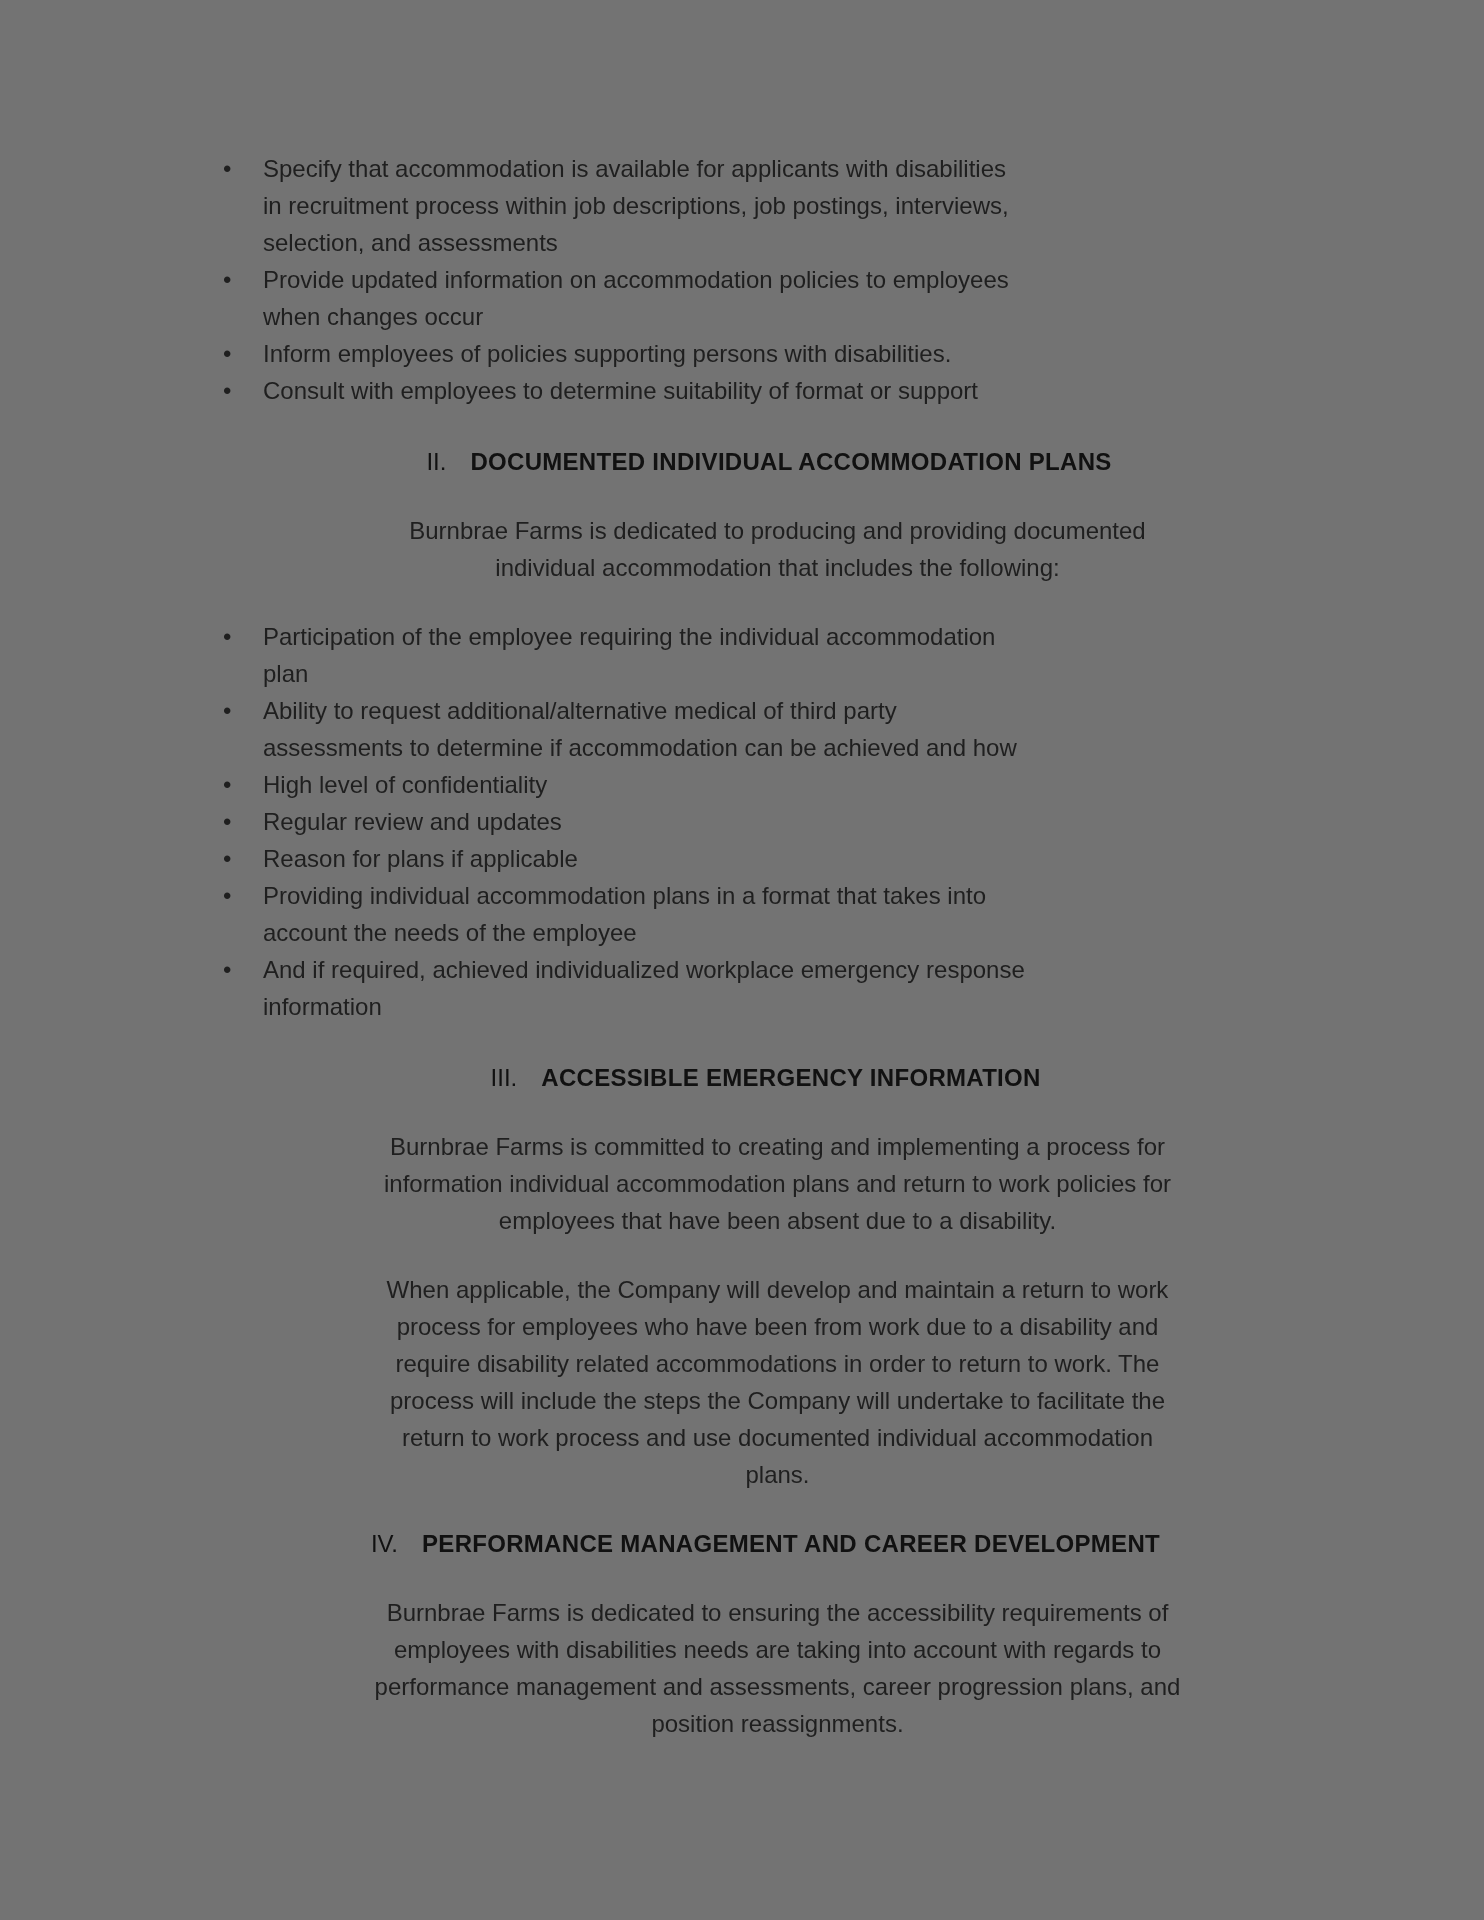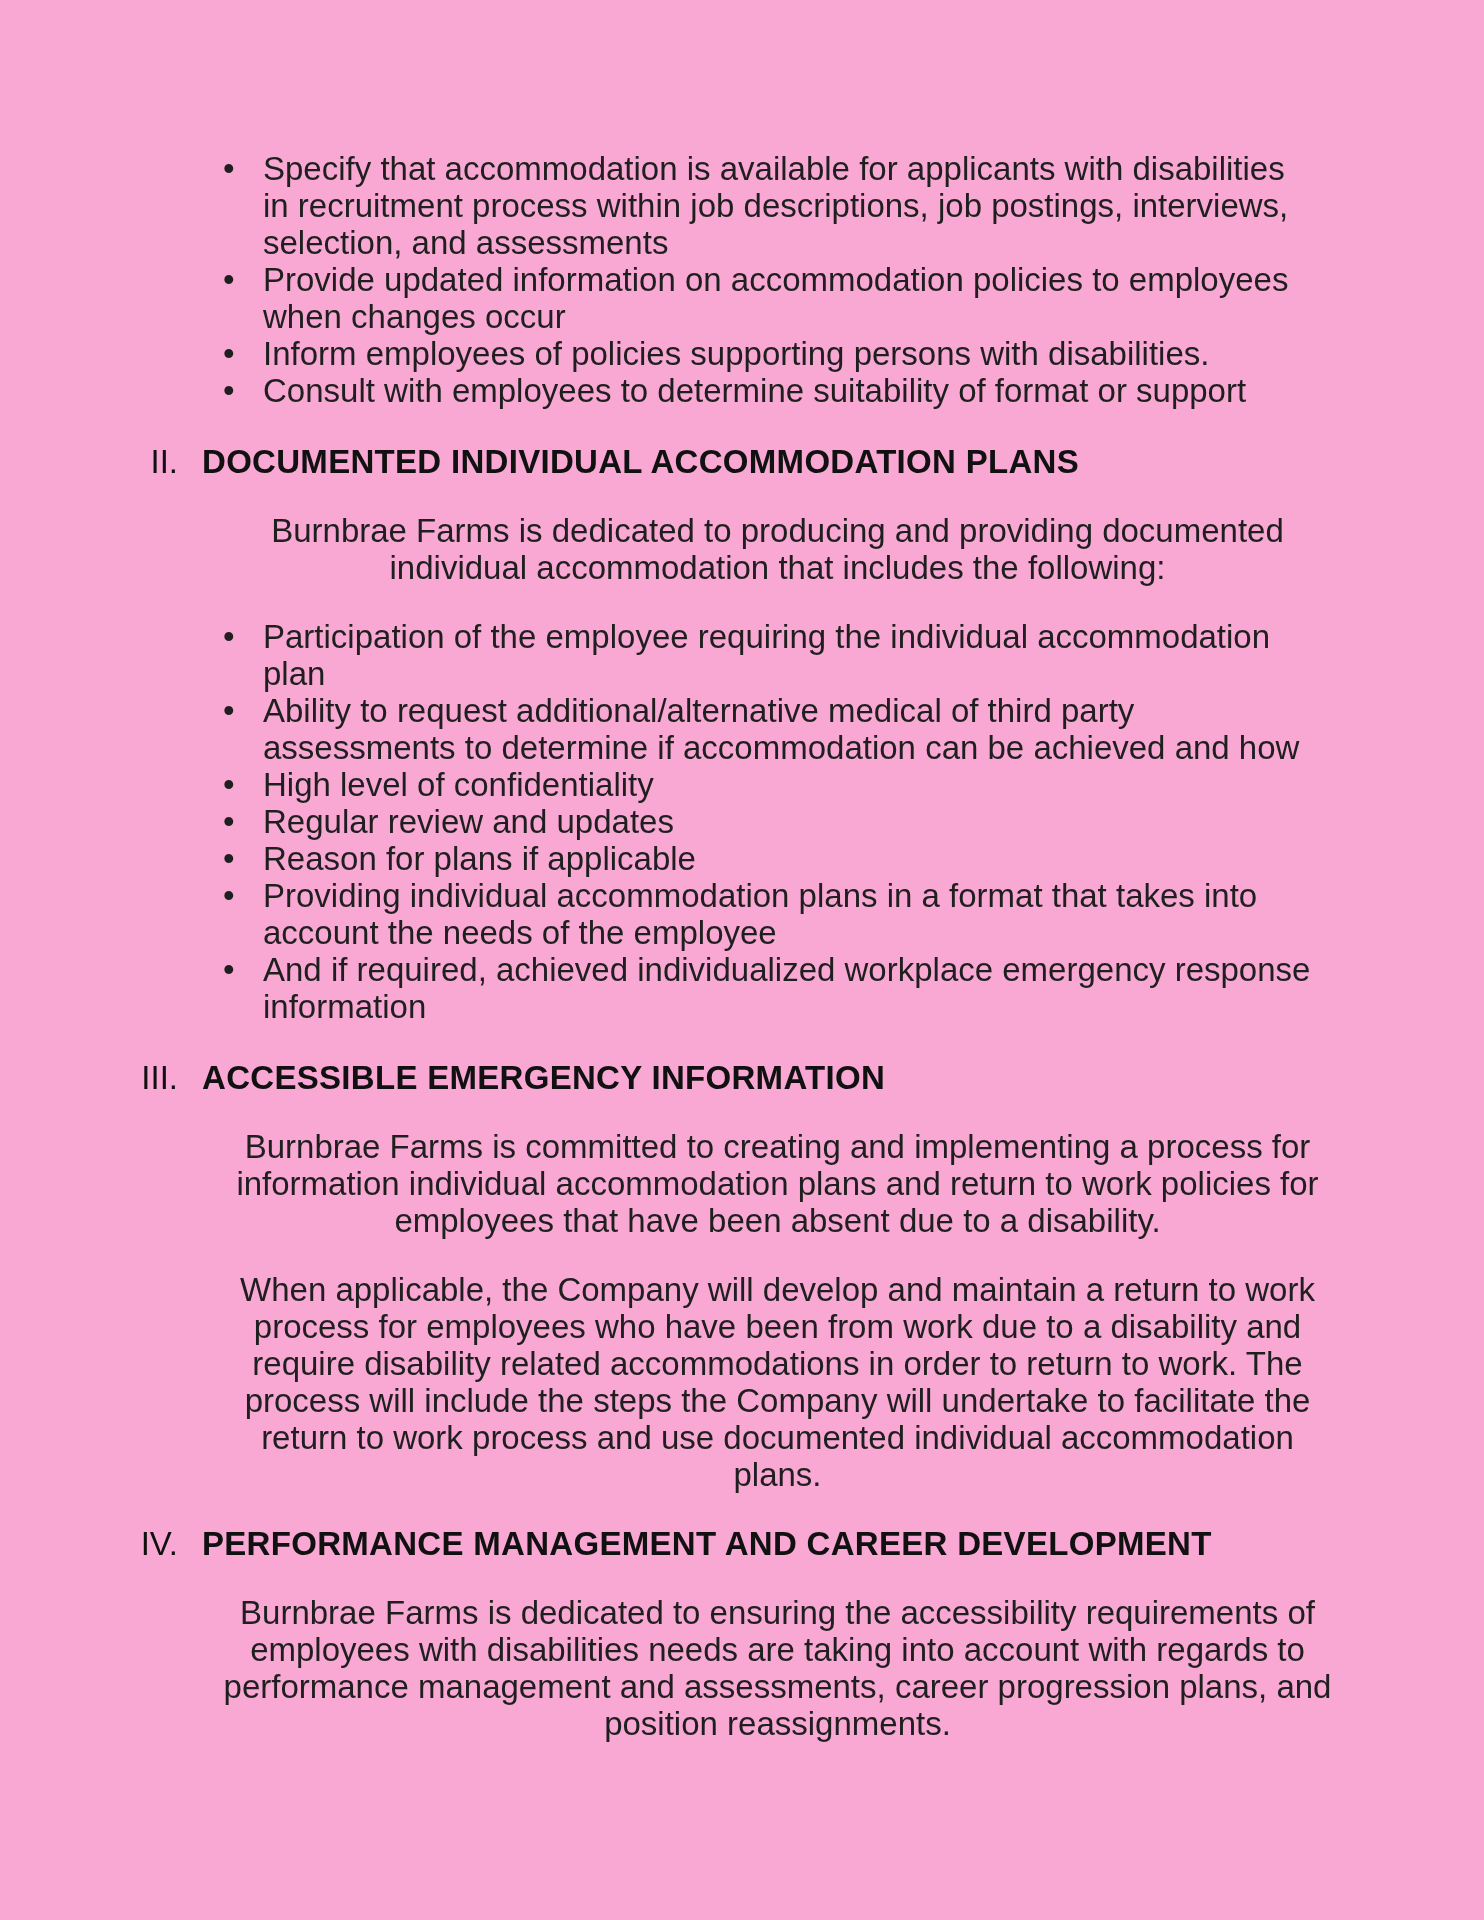--- a/index.html
+++ b/index.html
@@ -11,11 +11,11 @@
     position: relative;
     width: 1484px;
     height: 1920px;
-    background: #f9a8d4;
+    background: #737373;
     box-sizing: border-box;
     padding: 150px 104px 0 175px;
     font-family: "Liberation Sans", "DejaVu Sans", sans-serif;
-    font-size: 33px;
+    font-size: 24px;
     line-height: 37px;
     color: #1f1f1f;
     overflow: hidden;

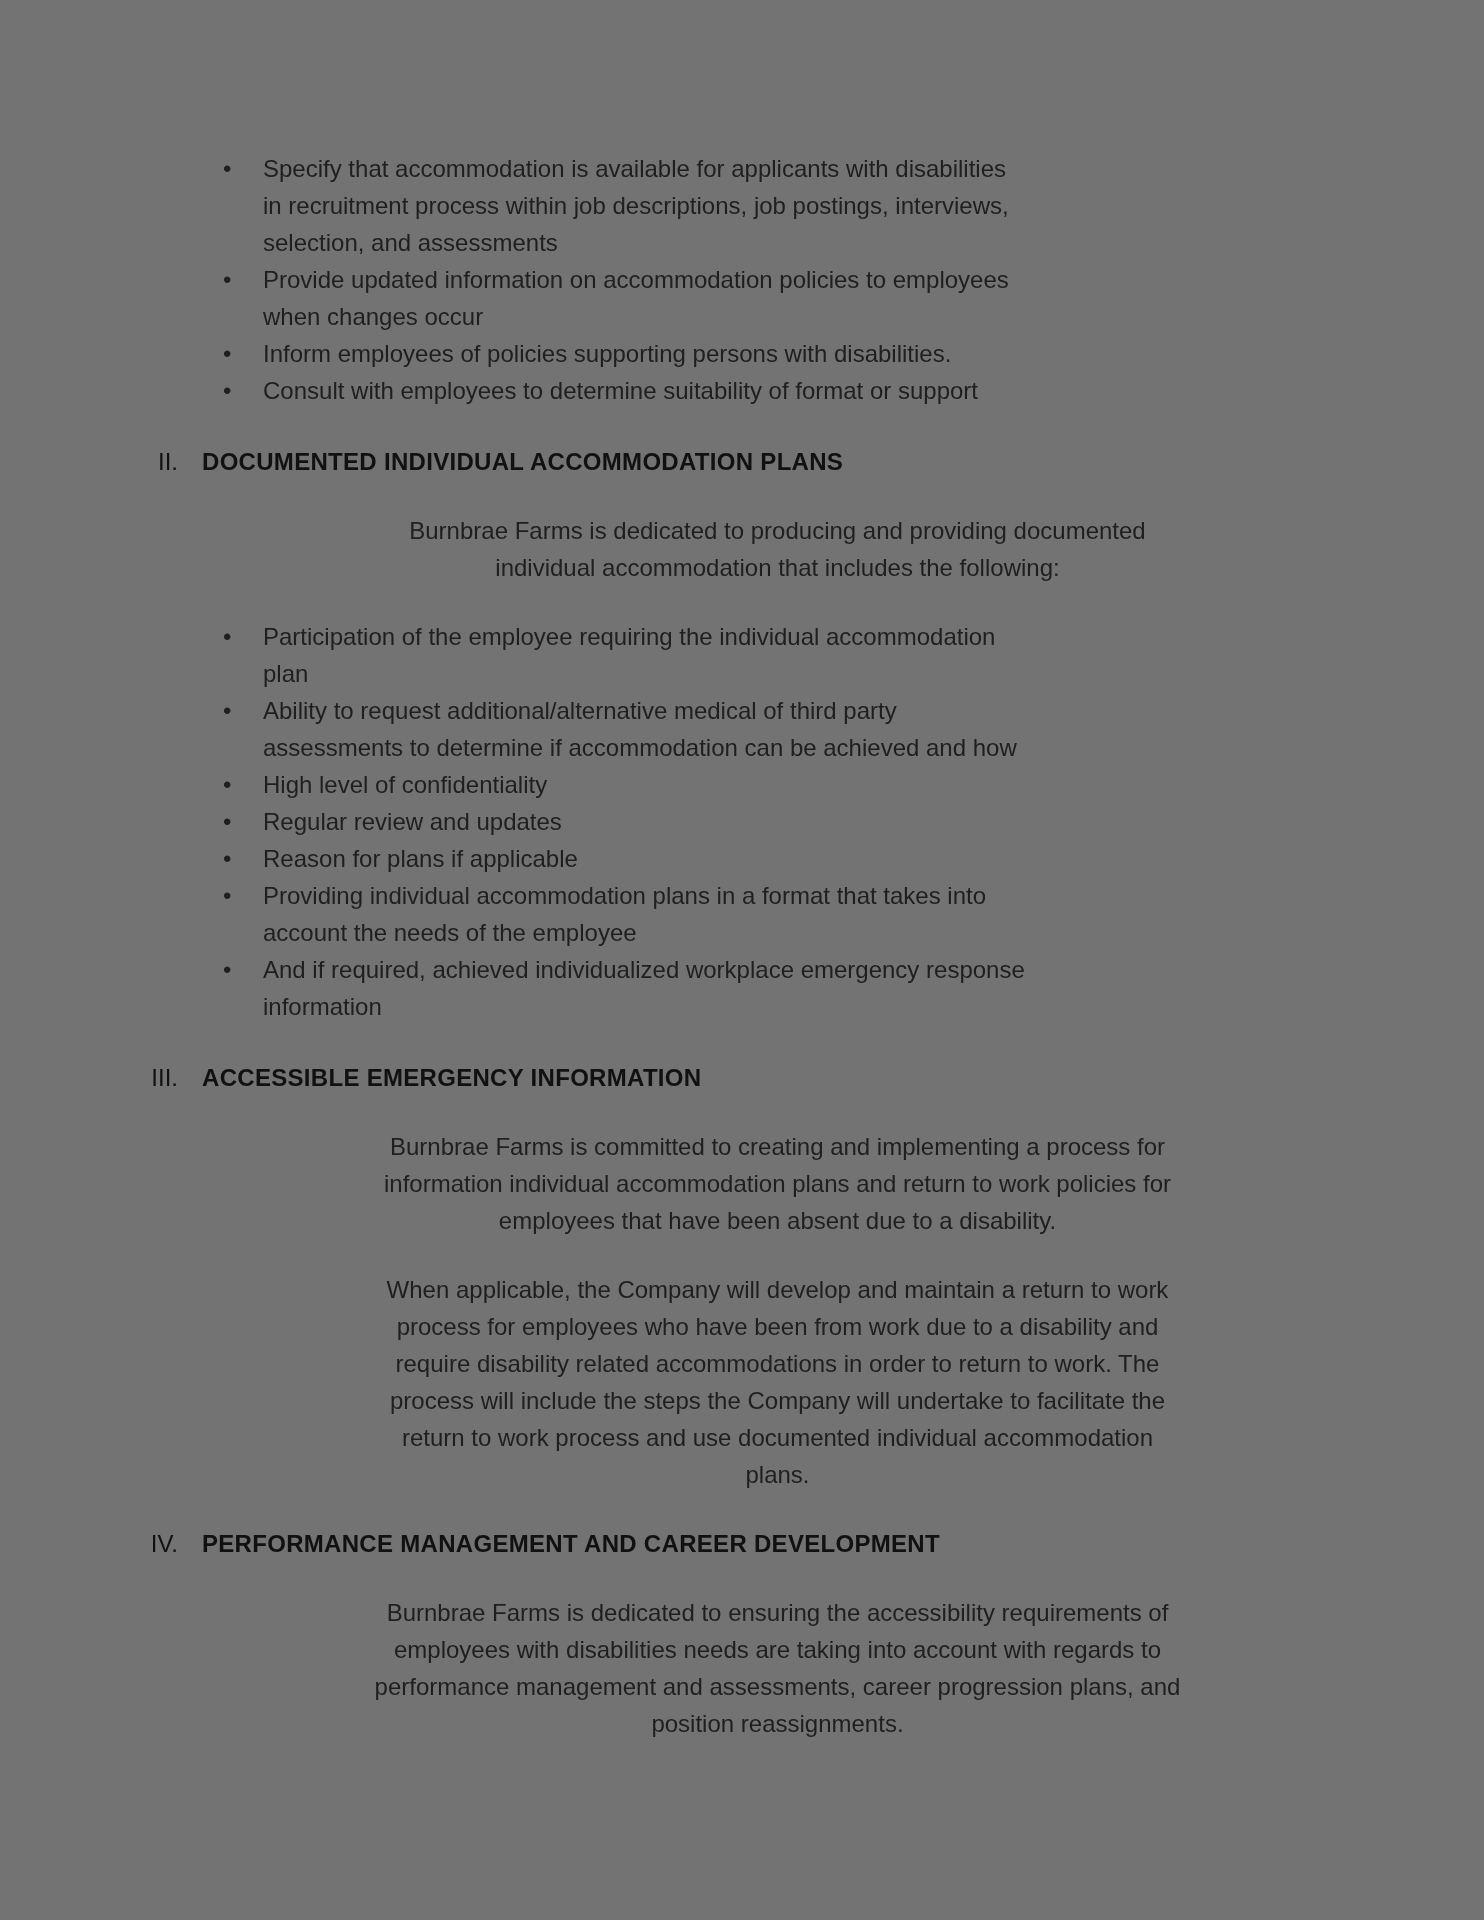--- a/index.html
+++ b/index.html
@@ -46,6 +46,7 @@
     display: flex;
     margin: 20px 0 32px -55px;
     color: #111111;
+    justify-content: center;
   }
   .heading .roman {
     flex: none;

